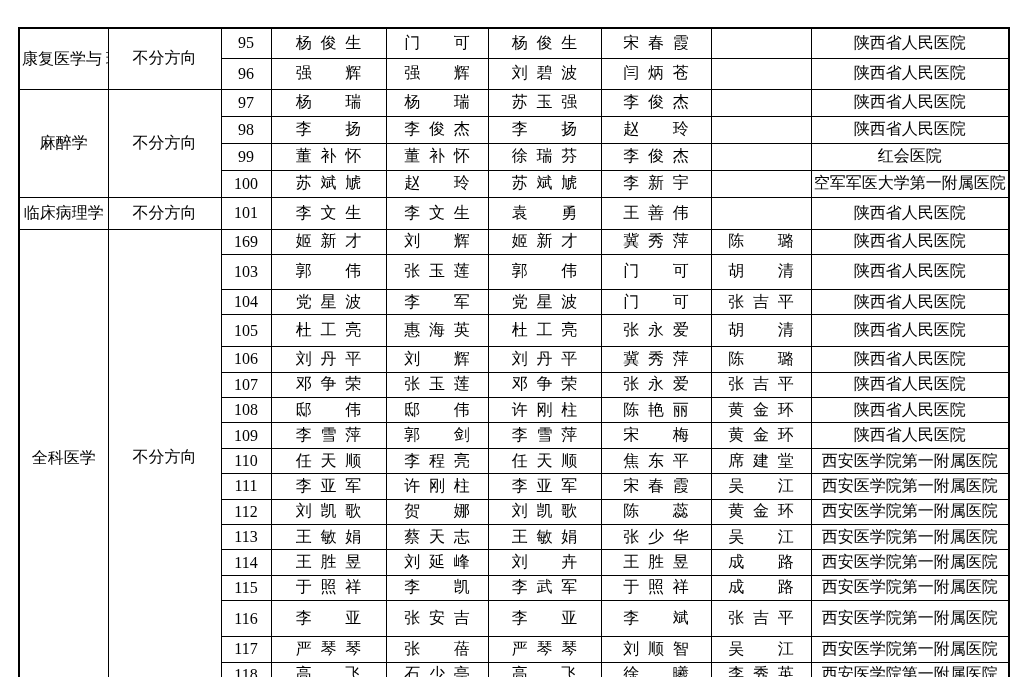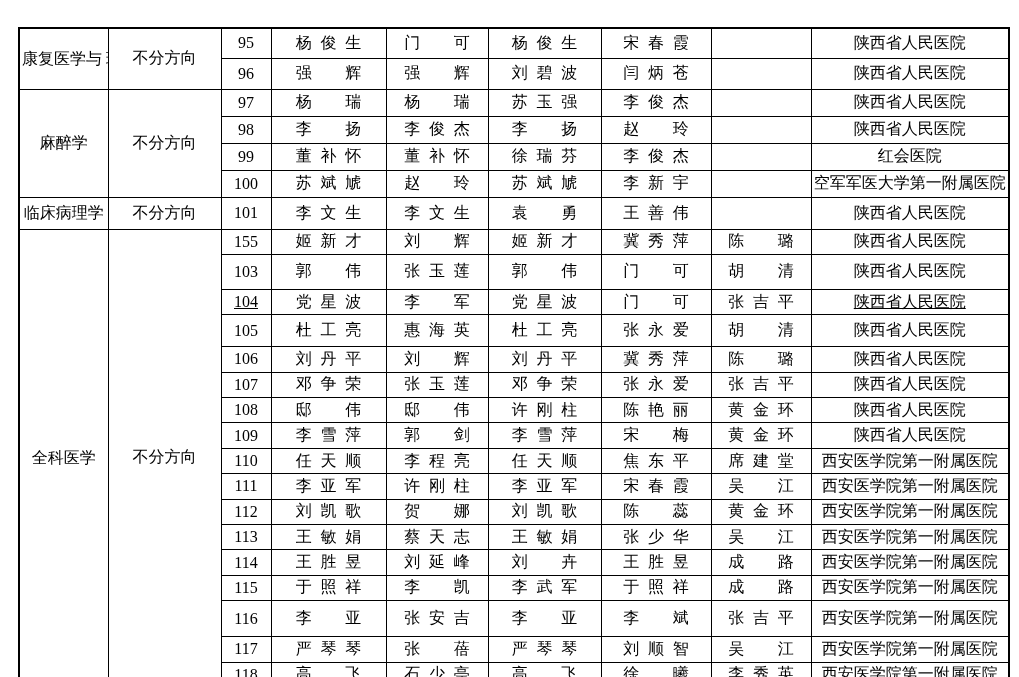--- a/index.html
+++ b/index.html
@@ -143,7 +143,7 @@
         <tr style="height: 25.4px;">
           <td rowspan="17" class="specialty">全科医学</td>
           <td rowspan="17">不分方向</td>
-          <td>155</td>
+          <td>169</td>
           <td><span class="name">姬 新 才</span></td>
           <td><span class="name">刘 辉</span></td>
           <td><span class="name">姬 新 才</span></td>

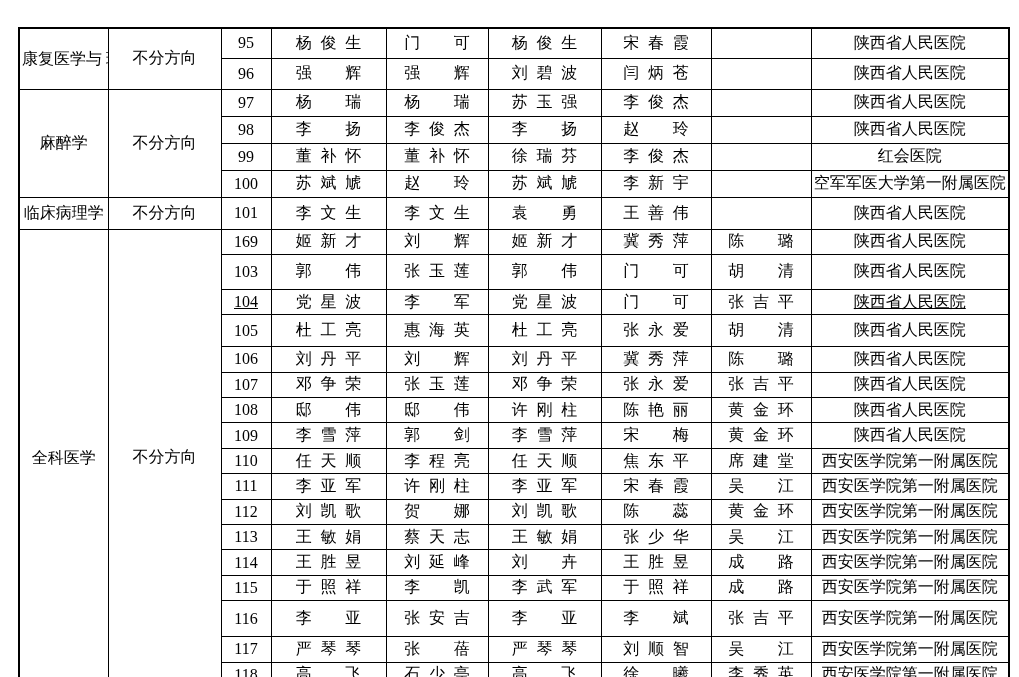--- a/index.html
+++ b/index.html
@@ -160,7 +160,7 @@
           <td><span class="name">胡 清</span></td>
           <td class="hospital">陕西省人民医院</td>
         </tr>
-        <tr style="height: 25.4px; text-decoration: underline;">
+        <tr style="height: 25.4px;">
           <td>104</td>
           <td><span class="name">党 星 波</span></td>
           <td><span class="name">李 军</span></td>

